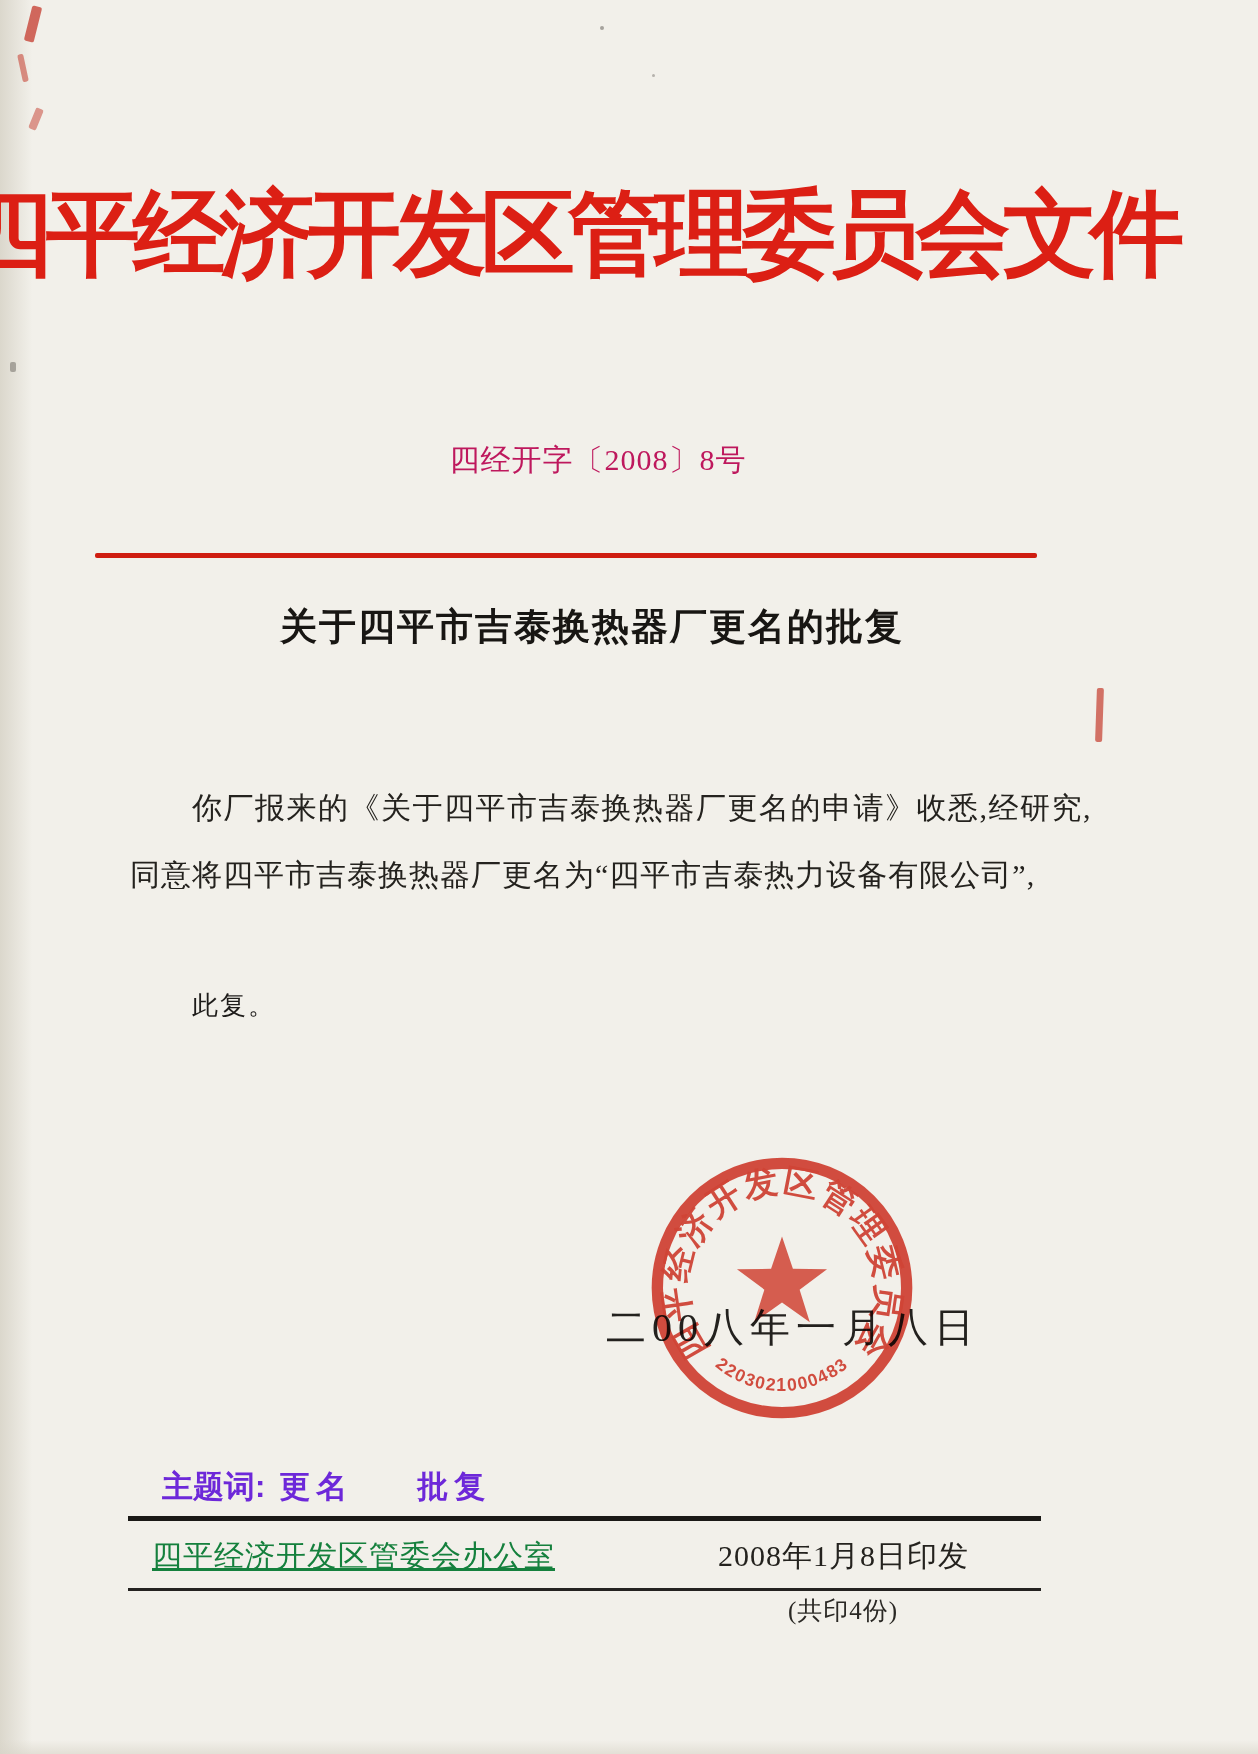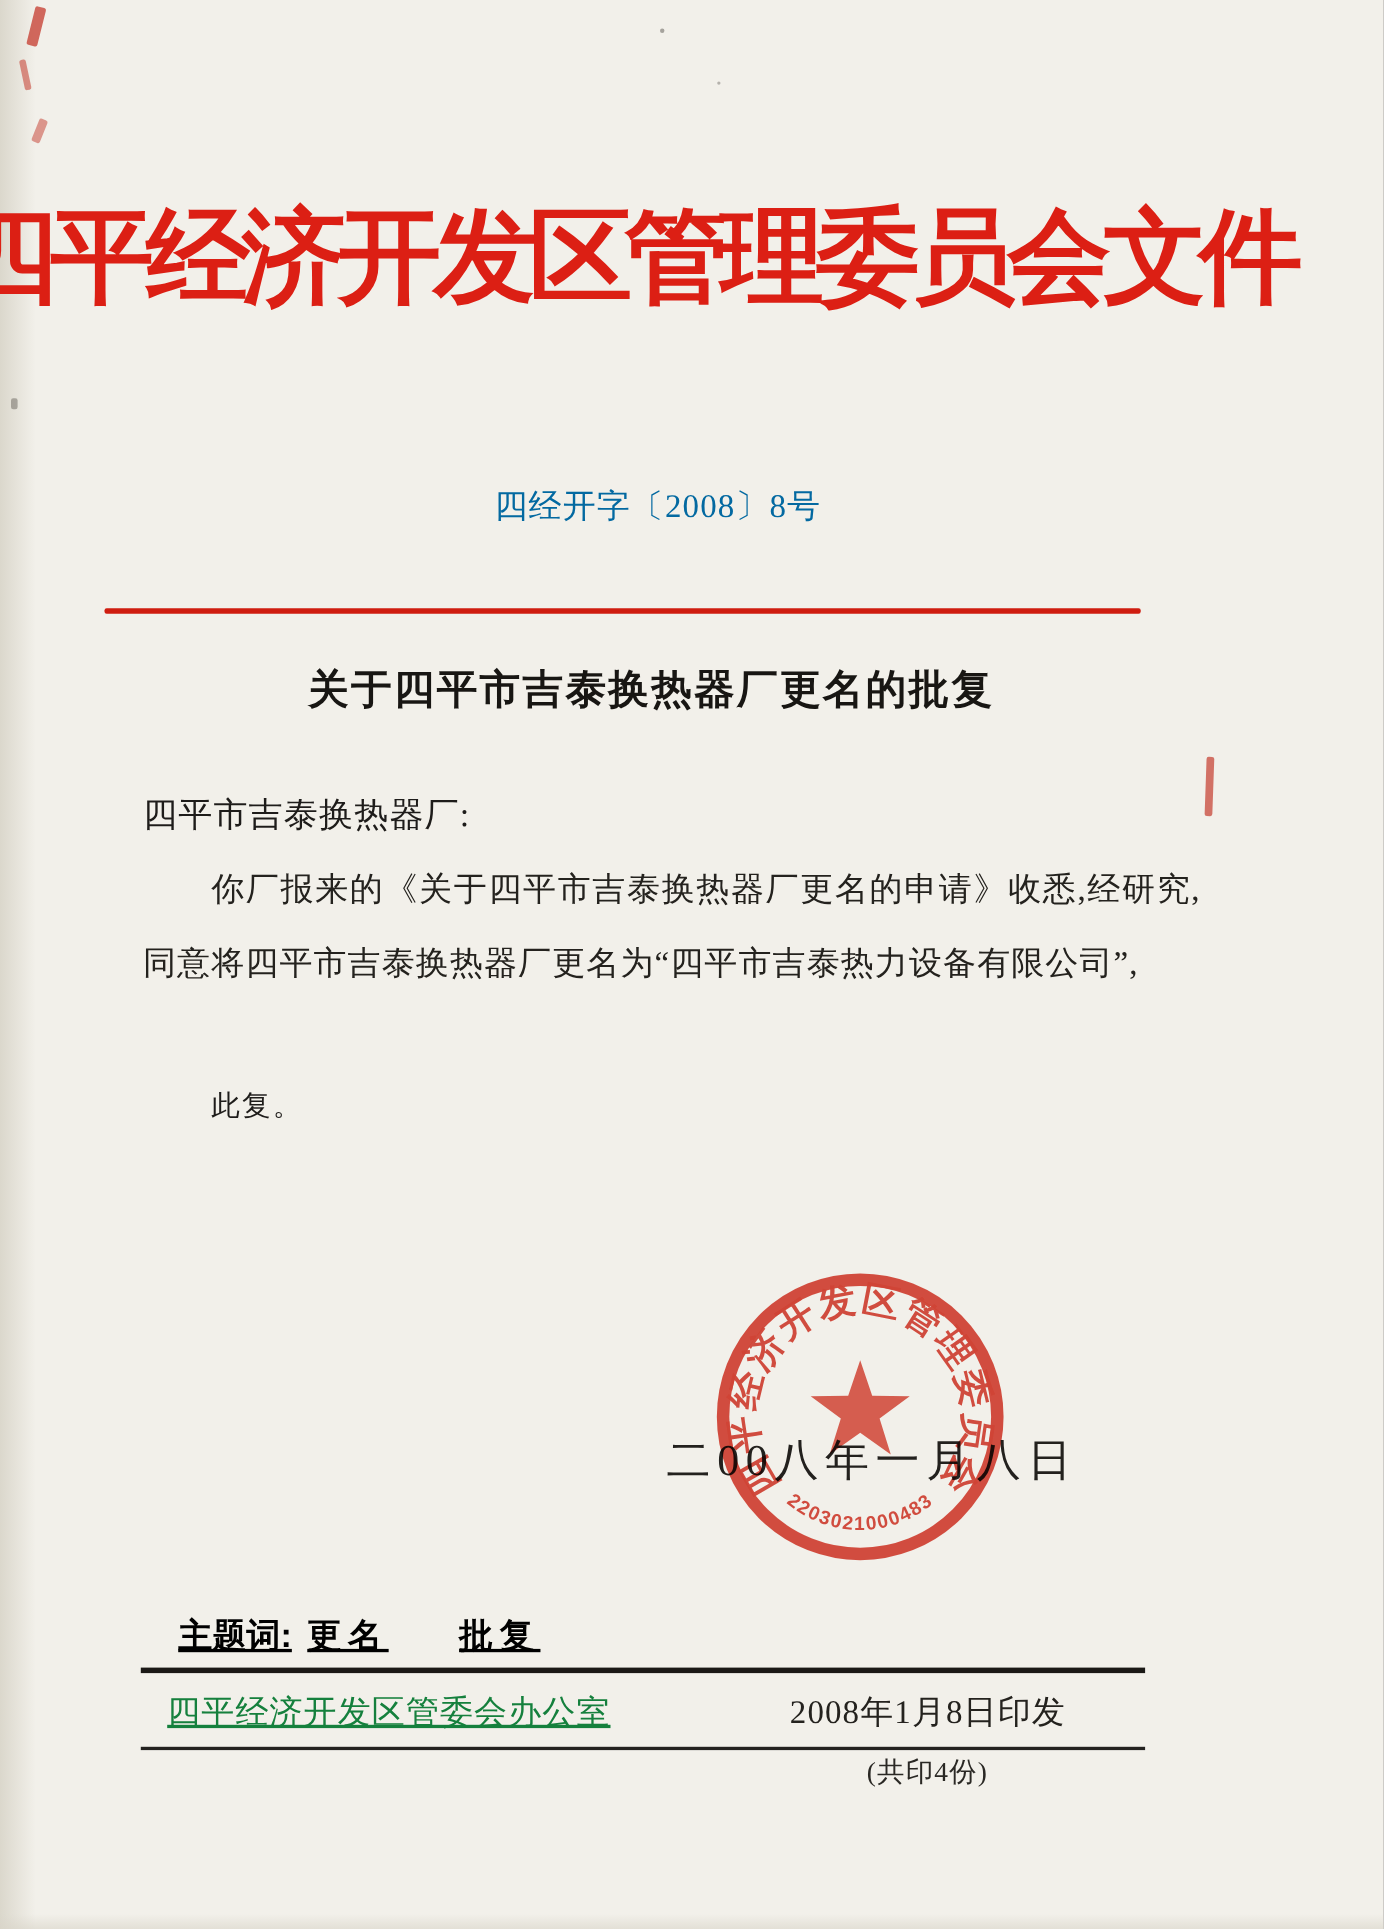--- a/index.html
+++ b/index.html
@@ -37,7 +37,7 @@
   }
   .doc-number{
     position:absolute;top:440px;left:598px;transform:translateX(-50%);
-    font-size:30px;letter-spacing:1px;white-space:nowrap;color:#0369a1;
+    font-size:30px;letter-spacing:1px;white-space:nowrap;color:#be185d;
   }
   .red-rule{
     position:absolute;top:553px;left:95px;width:942px;height:5px;

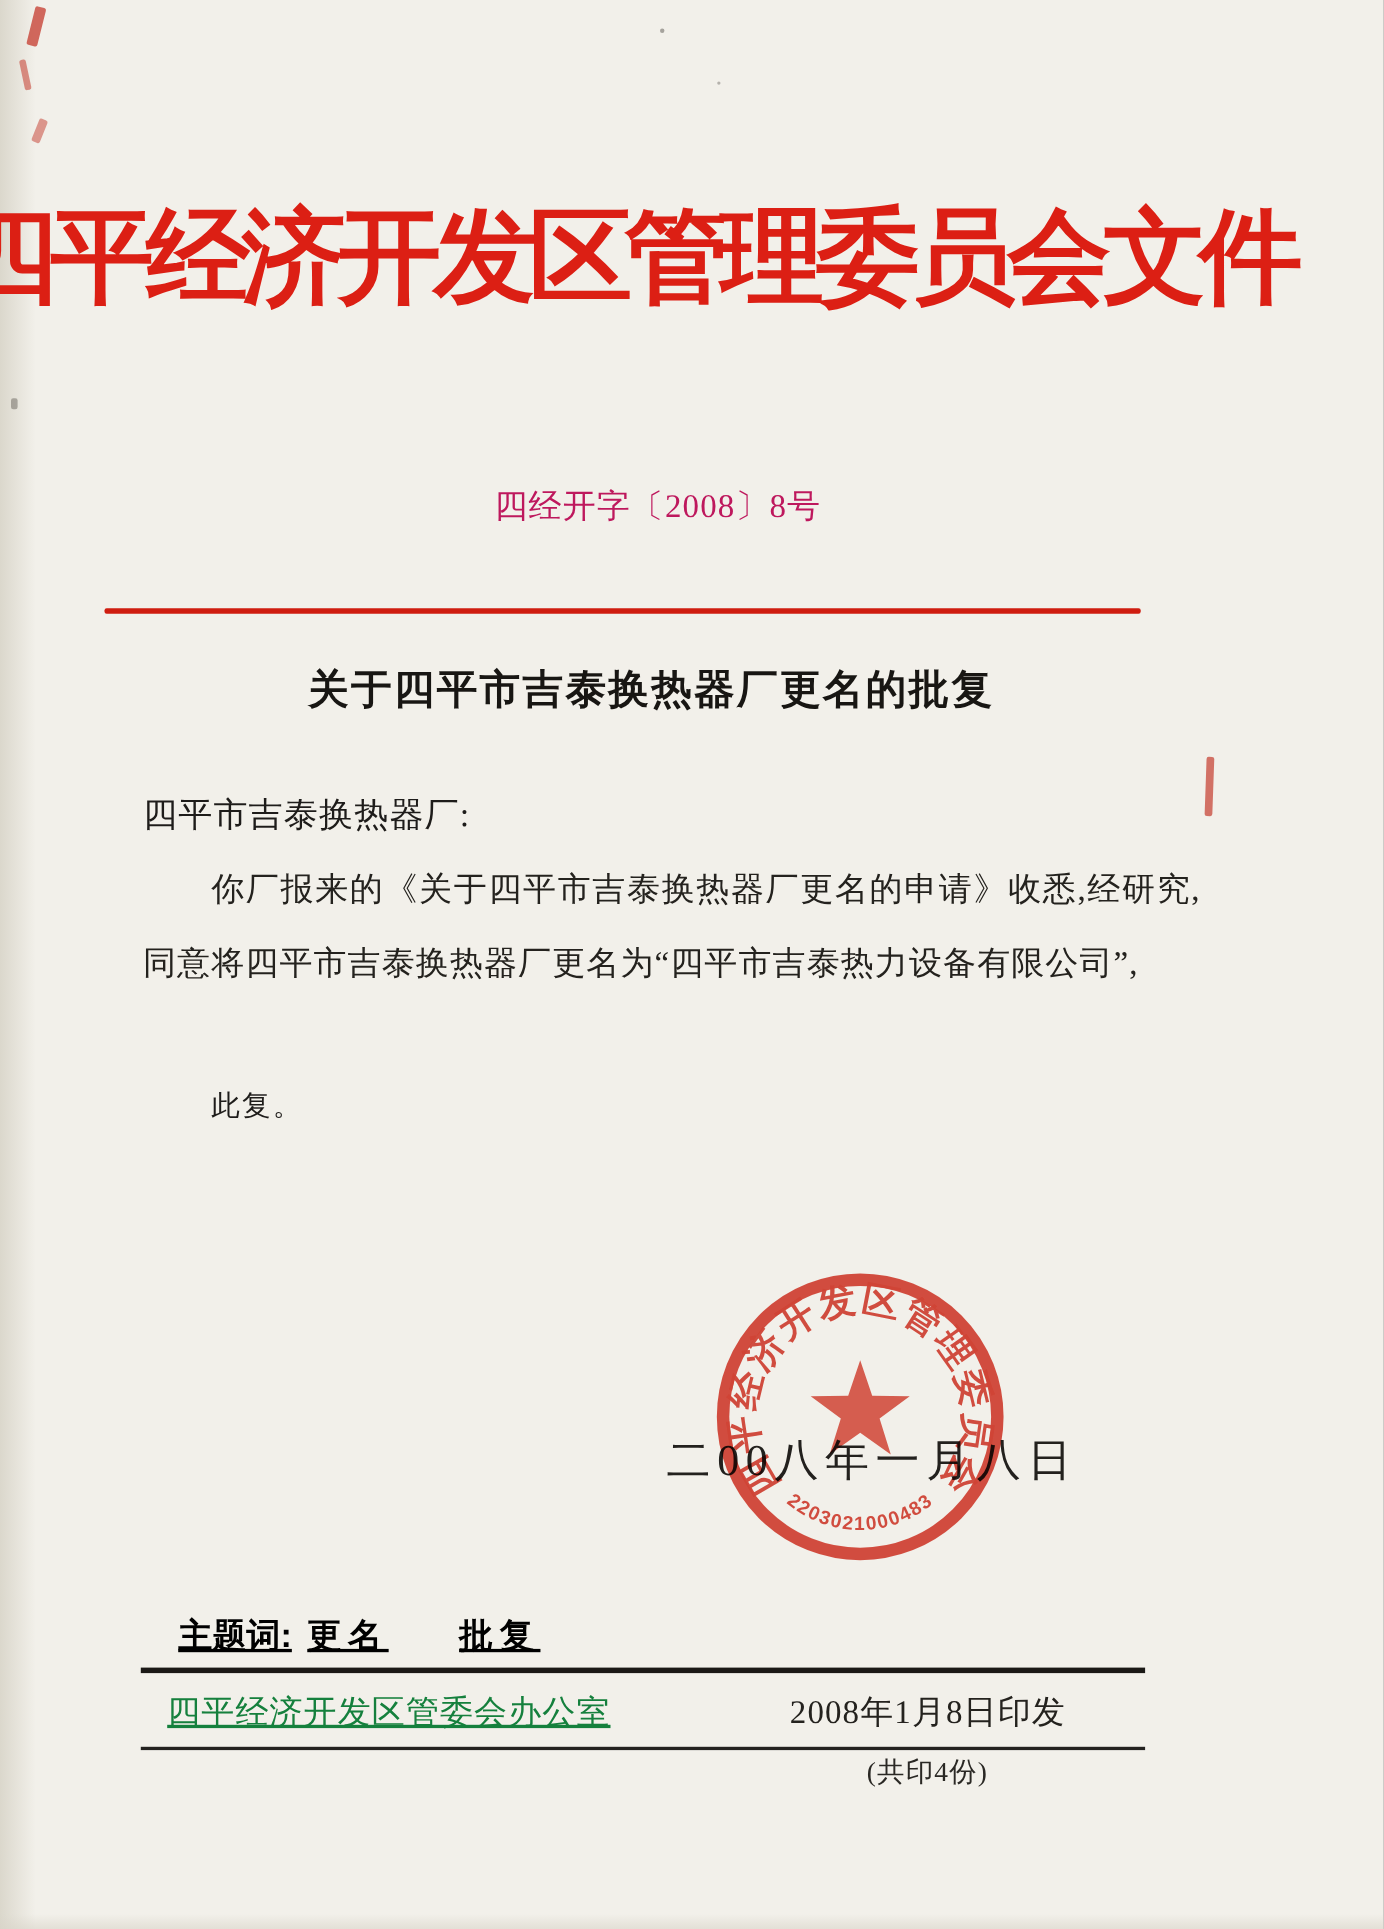--- a/index.html
+++ b/index.html
@@ -101,7 +101,6 @@
   <div class="red-rule"></div>
 
   <div class="doc-title">关于四平市吉泰换热器厂更名的批复</div>
-  <div class="recipient">四平市吉泰换热器厂:</div>
   <div class="body-line l2">同意将四平市吉泰换热器厂更名为“四平市吉泰热力设备有限公司”,</div>
   <div class="body-line l1">你厂报来的《关于四平市吉泰换热器厂更名的申请》收悉,经研究,</div>
   <div class="closing">此复。</div>

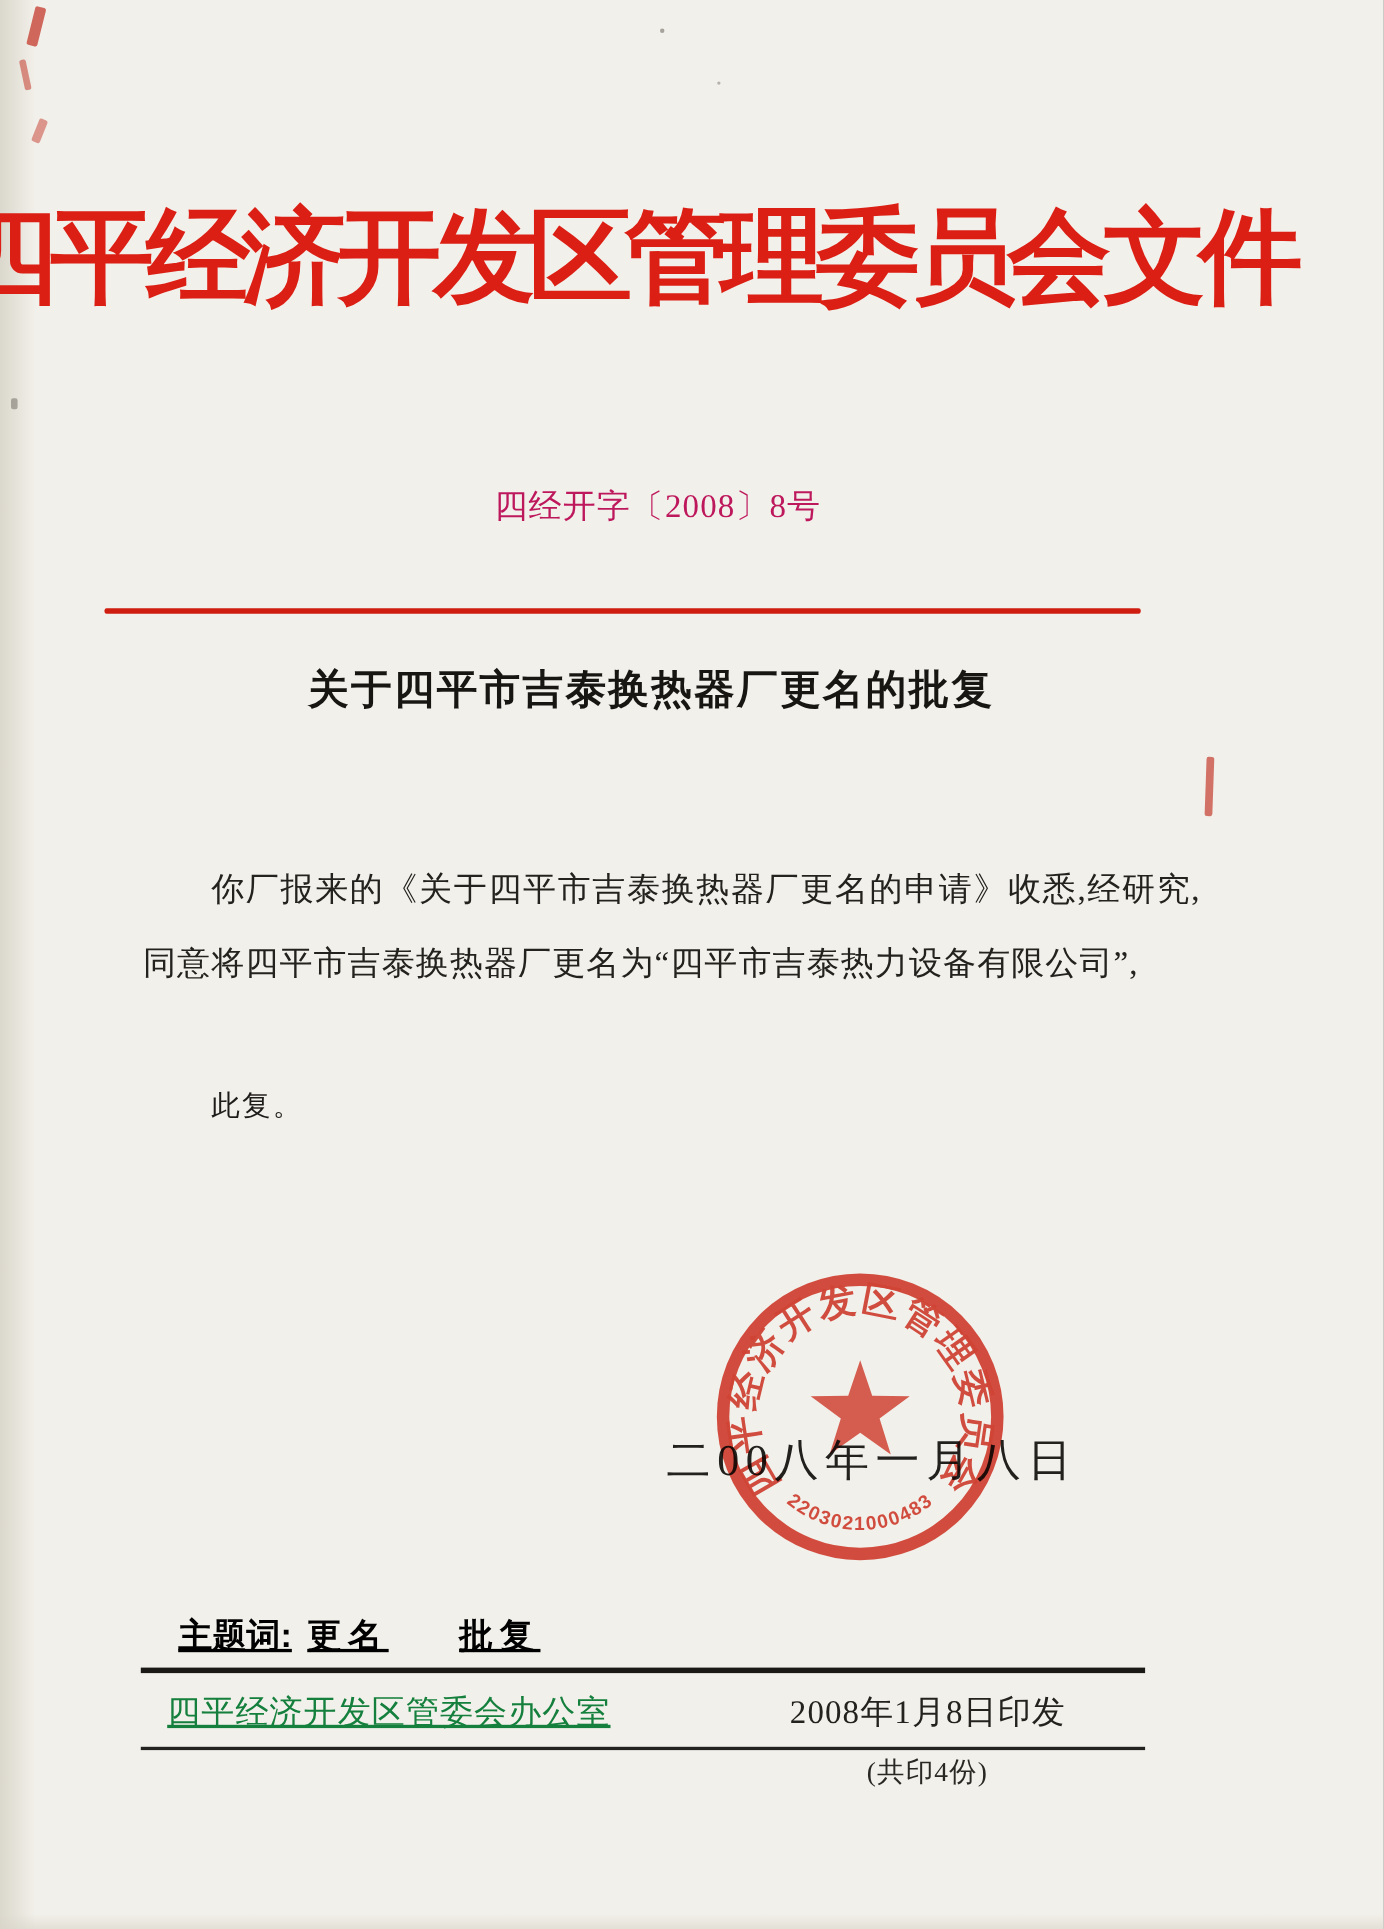--- a/index.html
+++ b/index.html
@@ -71,7 +71,7 @@
   
   .keywords{
     position:absolute;top:1466px;left:162px;display:flex;align-items:baseline;
-    font-size:31px;font-weight:bold;font-family:"Liberation Sans", sans-serif;color:#000000;text-decoration:underline;
+    font-size:31px;font-weight:bold;font-family:"Liberation Sans", sans-serif;color:#6d28d9;
   }
   .keywords .kw1{margin-left:14px;letter-spacing:6px;}
   .keywords .kw2{margin-left:64px;letter-spacing:6px;}

